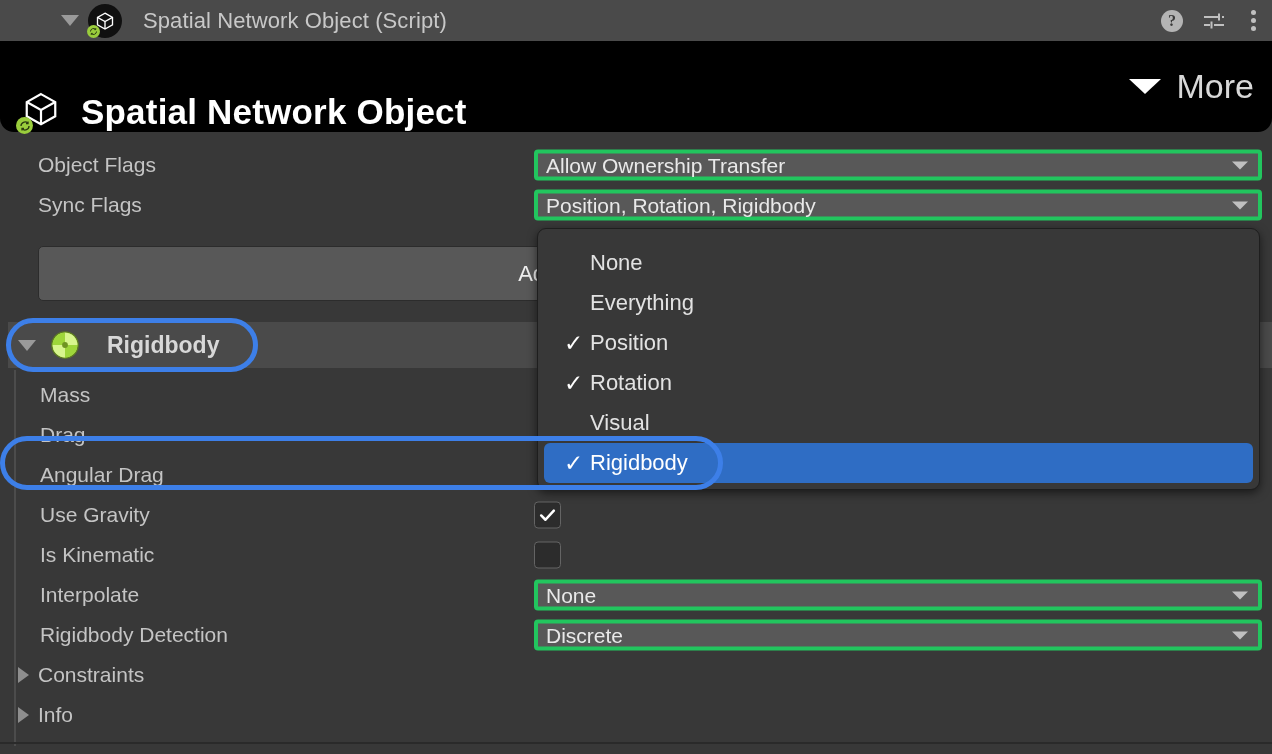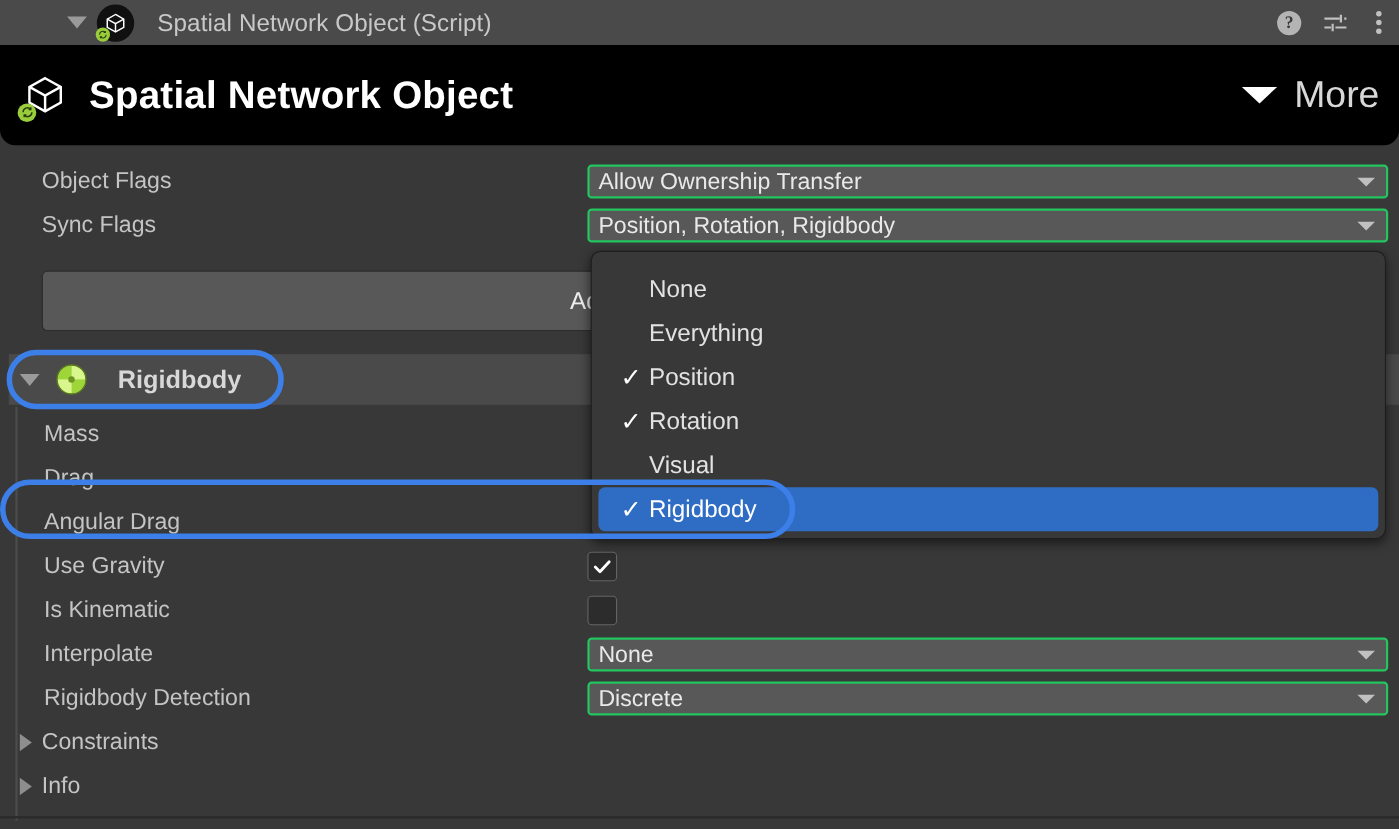--- a/index.html
+++ b/index.html
@@ -55,7 +55,7 @@
   .banner {
     position: absolute; left: 0; top: 41px; width: 1272px; height: 91px;
     background: #000000; border-radius: 0 0 14px 14px;
-    display: flex; align-items: center;
+    display: flex; align-items: flex-end;
   }
   .banner-icon-wrap { position: relative; margin-left: 22px; width: 40px; height: 44px; }
   .cube-lg { width: 38px; height: 38px; position: absolute; left: 0; top: 2px; }

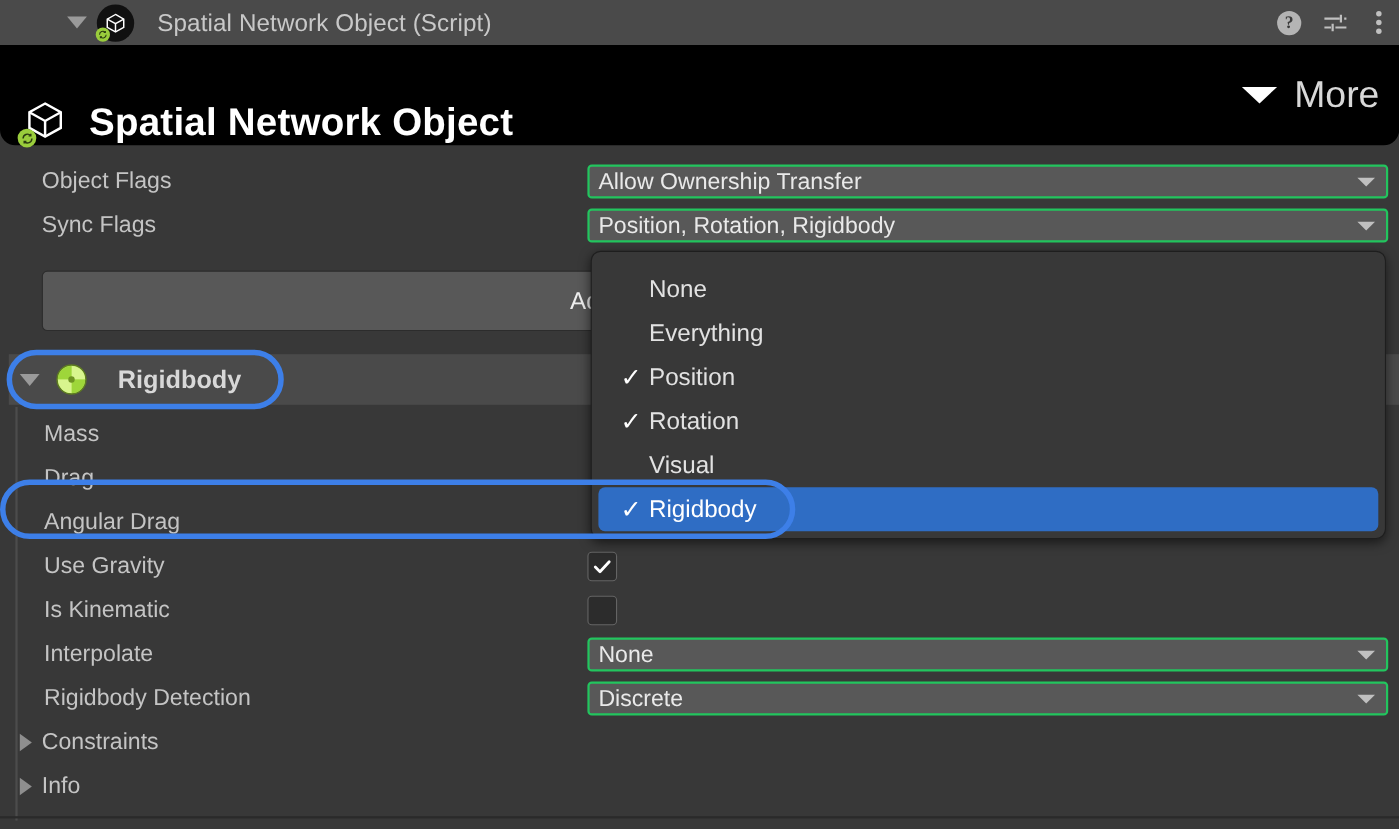--- a/index.html
+++ b/index.html
@@ -88,7 +88,7 @@
   }
   .dropdown-field {
     position: absolute; height: 31px; border-radius: 4px;
-    background: #585858; border: 2px solid #22c55e;
+    background: #585858; border: 4px solid #22c55e;
     display: flex; align-items: center; top: 50%; transform: translateY(-50%);
   }
   .dropdown-field .dd-text {

